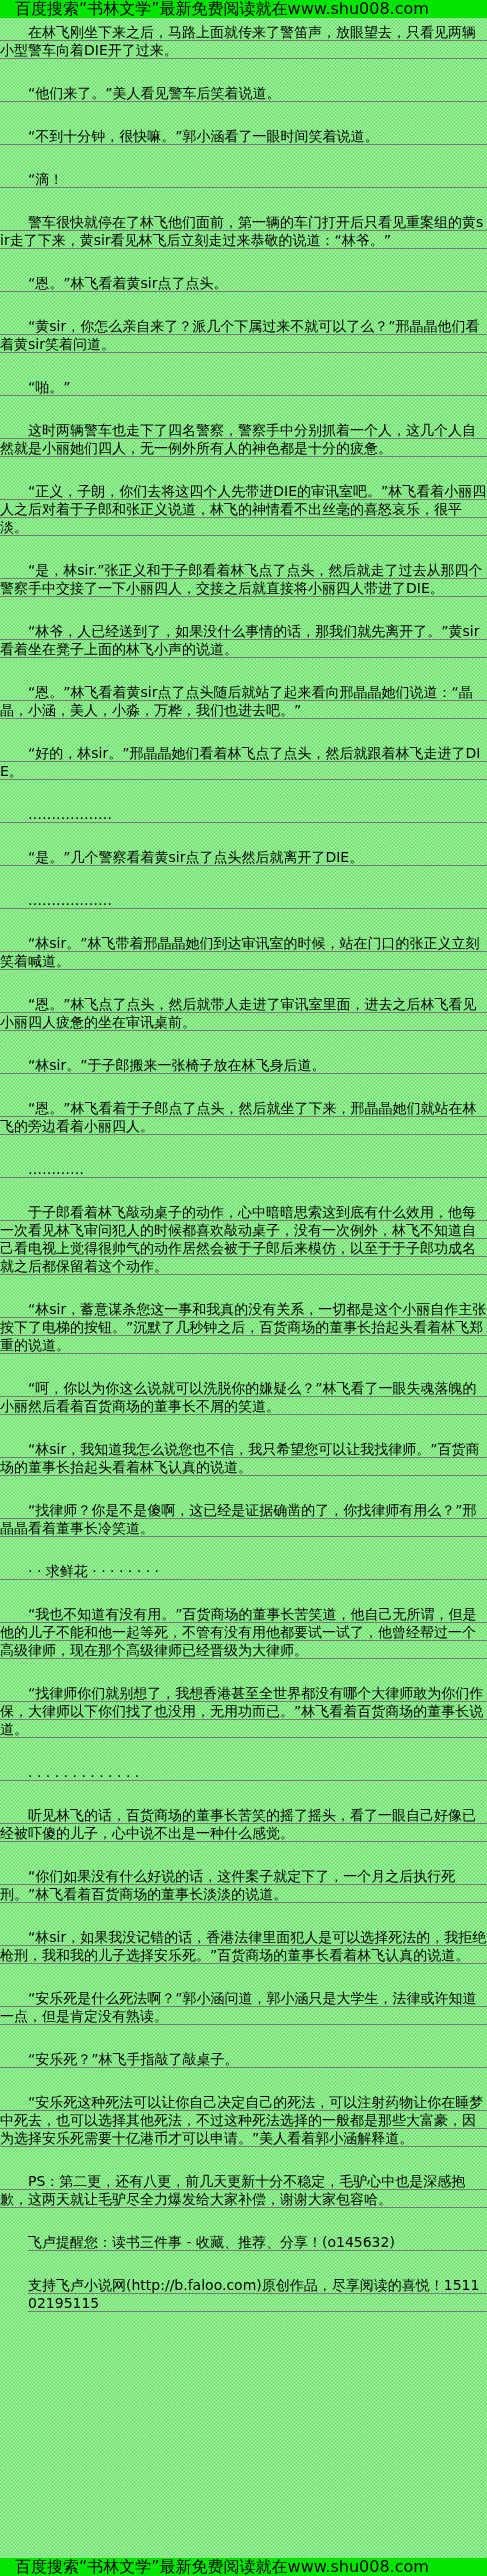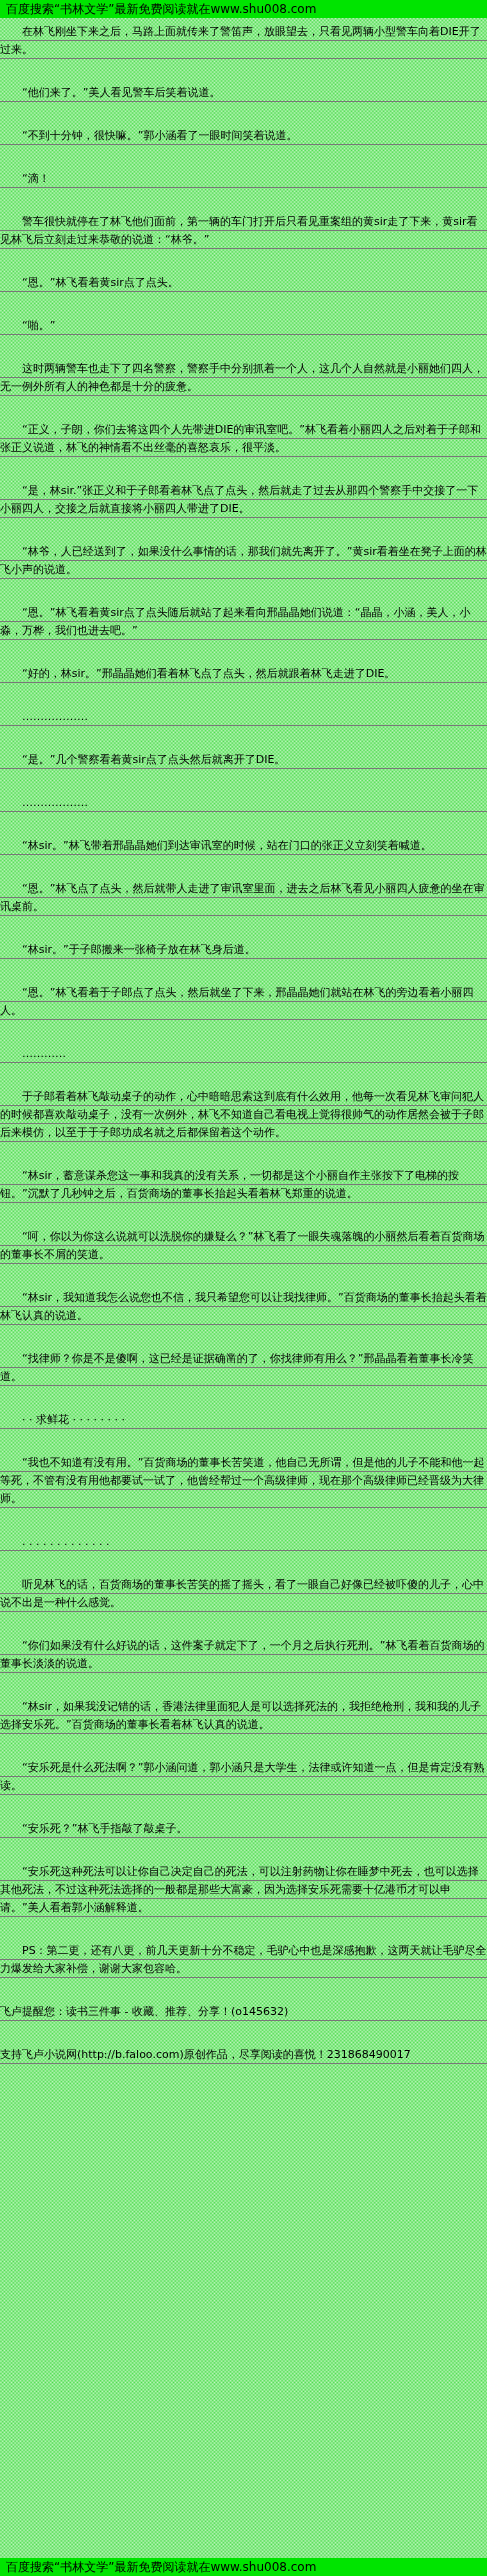--- a/index.html
+++ b/index.html
@@ -19,10 +19,10 @@
     height:18px;
     background:#00e400;
     color:#000;
-    font-size:12px;
+    font-size:16px;
     line-height:18px;
     white-space:nowrap;
-    padding-left:6px;
+    padding-left:15px;
     box-sizing:border-box;
     letter-spacing:0;
   }

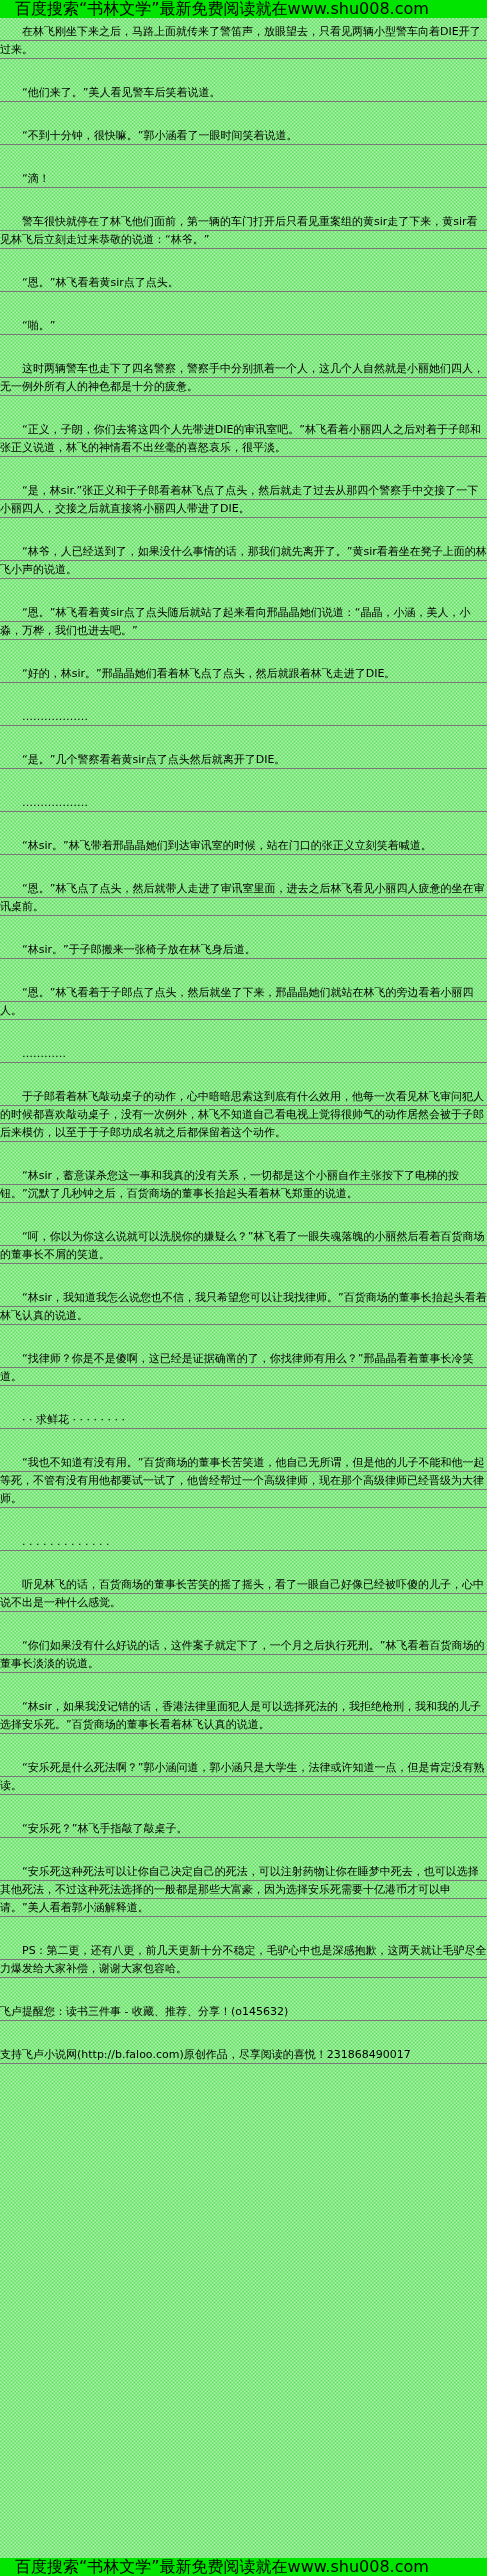--- a/index.html
+++ b/index.html
@@ -37,7 +37,7 @@
   .para{
     margin:25px 0;
     color:#000;
-    font-size:11px;
+    font-size:14px;
     line-height:18px;
     text-indent:2em;
     word-break:break-all;

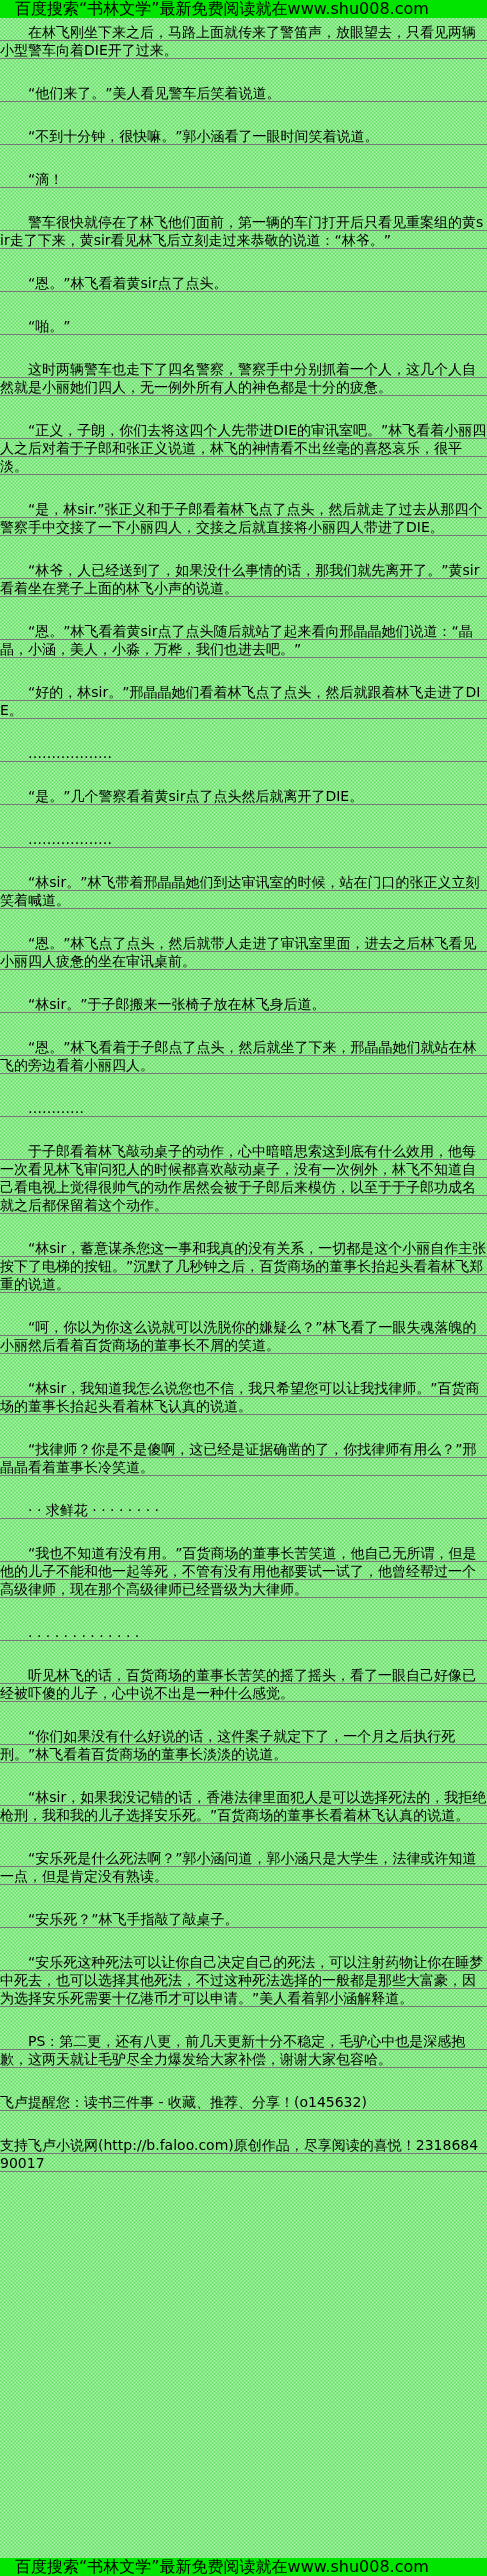--- a/index.html
+++ b/index.html
@@ -62,6 +62,7 @@
       <div class="para">“滴！</div>
       <div class="para">警车很快就停在了林飞他们面前，第一辆的车门打开后只看见重案组的黄sir走了下来，黄sir看见林飞后立刻走过来恭敬的说道：“林爷。”</div>
       <div class="para">“恩。”林飞看着黄sir点了点头。</div>
+      <div class="para">“黄sir，你怎么亲自来了？派几个下属过来不就可以了么？”邢晶晶他们看着黄sir笑着问道。</div>
       <div class="para">“啪。”</div>
       <div class="para">这时两辆警车也走下了四名警察，警察手中分别抓着一个人，这几个人自然就是小丽她们四人，无一例外所有人的神色都是十分的疲惫。</div>
       <div class="para">“正义，子朗，你们去将这四个人先带进DIE的审讯室吧。”林飞看着小丽四人之后对着于子郎和张正义说道，林飞的神情看不出丝毫的喜怒哀乐，很平淡。</div>

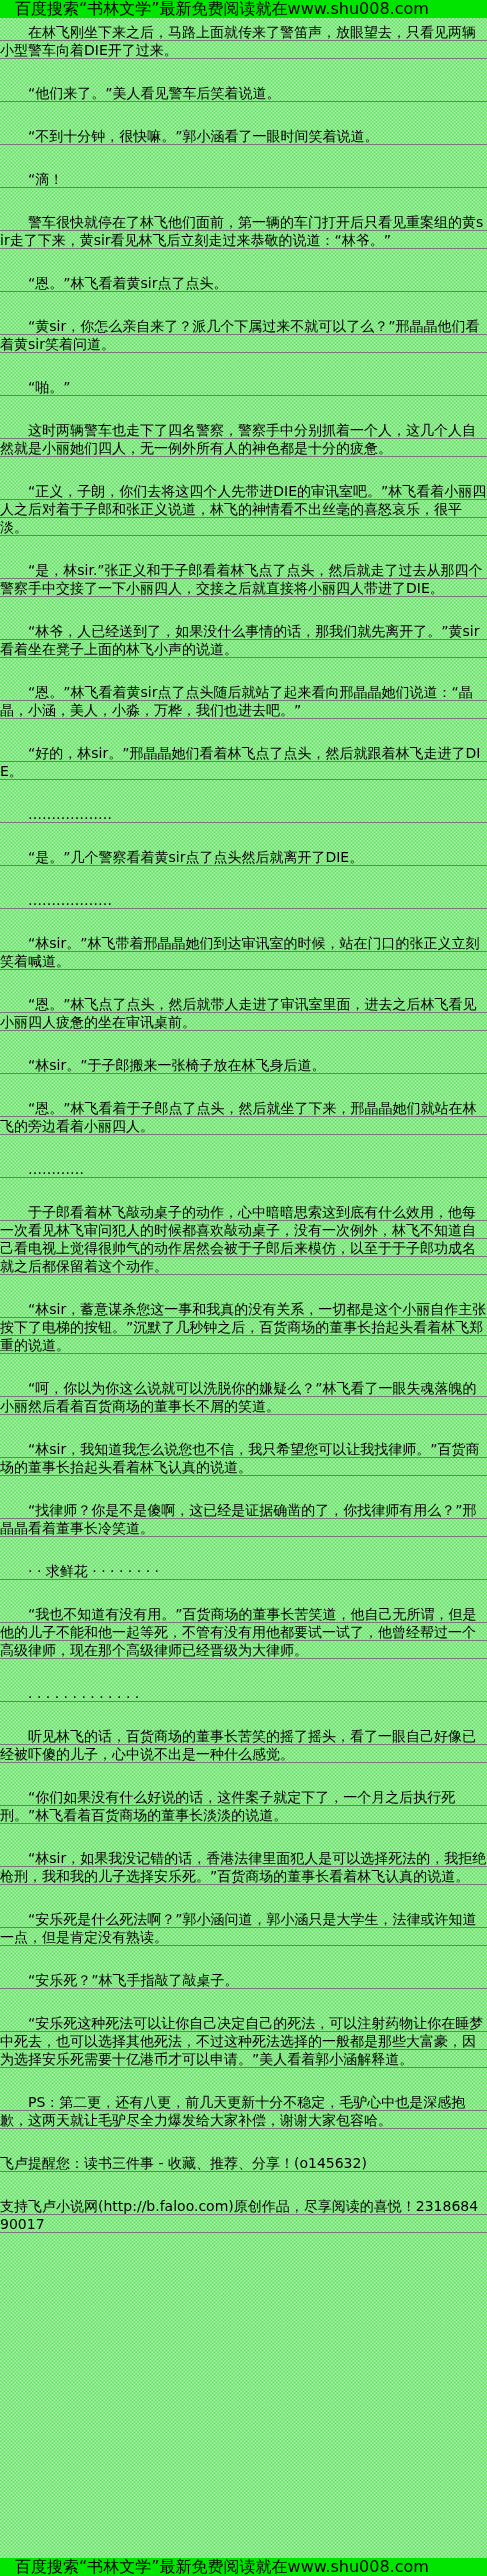--- a/index.html
+++ b/index.html
@@ -85,6 +85,7 @@
       <div class="para">“找律师？你是不是傻啊，这已经是证据确凿的了，你找律师有用么？”邢晶晶看着董事长冷笑道。</div>
       <div class="para">· · 求鲜花  · · · · · · · ·</div>
       <div class="para">“我也不知道有没有用。”百货商场的董事长苦笑道，他自己无所谓，但是他的儿子不能和他一起等死，不管有没有用他都要试一试了，他曾经帮过一个高级律师，现在那个高级律师已经晋级为大律师。</div>
+      <div class="para">“找律师你们就别想了，我想香港甚至全世界都没有哪个大律师敢为你们作保，大律师以下你们找了也没用，无用功而已。”林飞看着百货商场的董事长说道。</div>
       <div class="para">. . . . . . . . . .  . . .</div>
       <div class="para">听见林飞的话，百货商场的董事长苦笑的摇了摇头，看了一眼自己好像已经被吓傻的儿子，心中说不出是一种什么感觉。</div>
       <div class="para">“你们如果没有什么好说的话，这件案子就定下了，一个月之后执行死刑。”林飞看着百货商场的董事长淡淡的说道。</div>

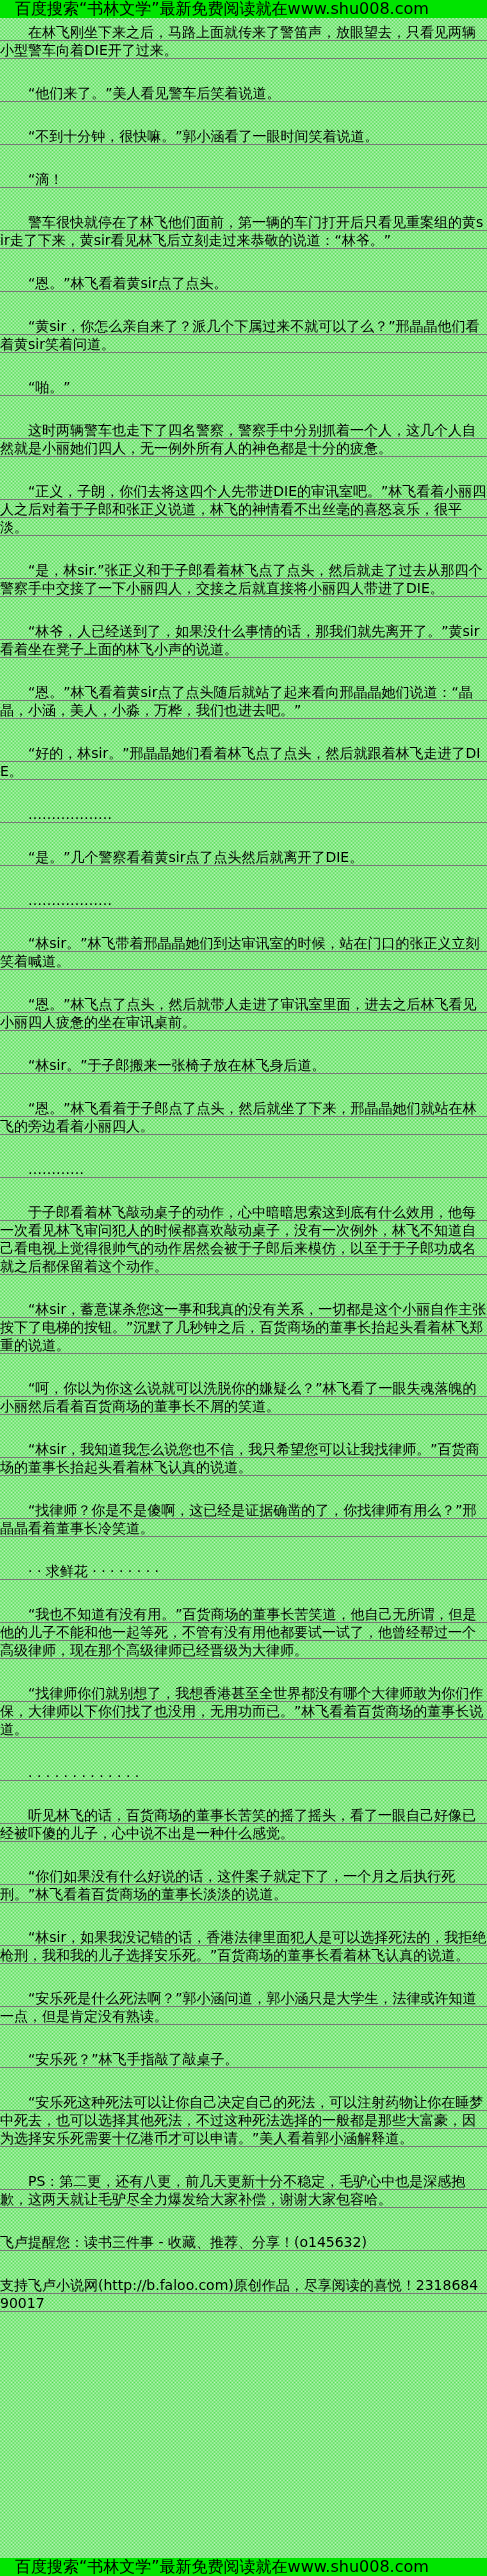--- a/index.html
+++ b/index.html
@@ -44,7 +44,7 @@
     background-image:repeating-linear-gradient(to bottom, transparent 0px, transparent 17.4px, #787878 17.4px, #787878 18px);
   }
   .para:first-child{margin-top:4.9px;}
-  .para.noindent{text-indent:0;}
+  .para.noindent{text-indent:0;margin-left:28px;}
 </style>
 </head>
 <body>

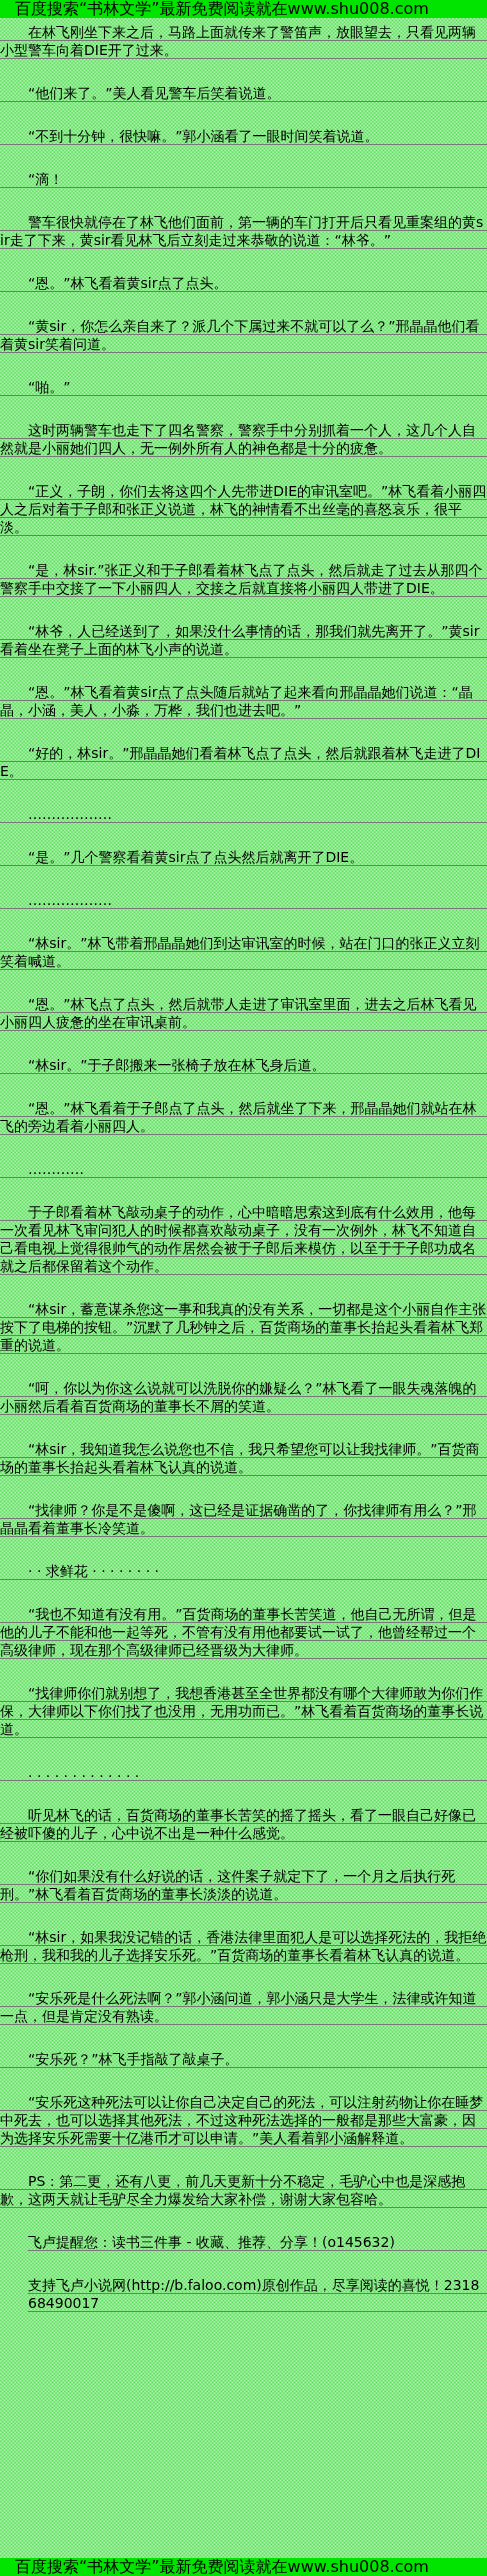--- a/index.html
+++ b/index.html
@@ -95,7 +95,7 @@
       <div class="para">“安乐死这种死法可以让你自己决定自己的死法，可以注射药物让你在睡梦中死去，也可以选择其他死法，不过这种死法选择的一般都是那些大富豪，因为选择安乐死需要十亿港币才可以申请。”美人看着郭小涵解释道。</div>
       <div class="para">PS：第二更，还有八更，前几天更新十分不稳定，毛驴心中也是深感抱歉，这两天就让毛驴尽全力爆发给大家补偿，谢谢大家包容哈。</div>
       <div class="para noindent">飞卢提醒您：读书三件事 - 收藏、推荐、分享！(o145632)</div>
-      <div class="para noindent">支持飞卢小说网(http://b.faloo.com)原创作品，尽享阅读的喜悦！231868490017</div>
+      <div class="para noindent">支持飞卢小说网(http://b.faloo.com)原创作品，尽享阅读的喜悦！151102195115</div>
     </div>
 
   <div class="promo-bar bottom">

